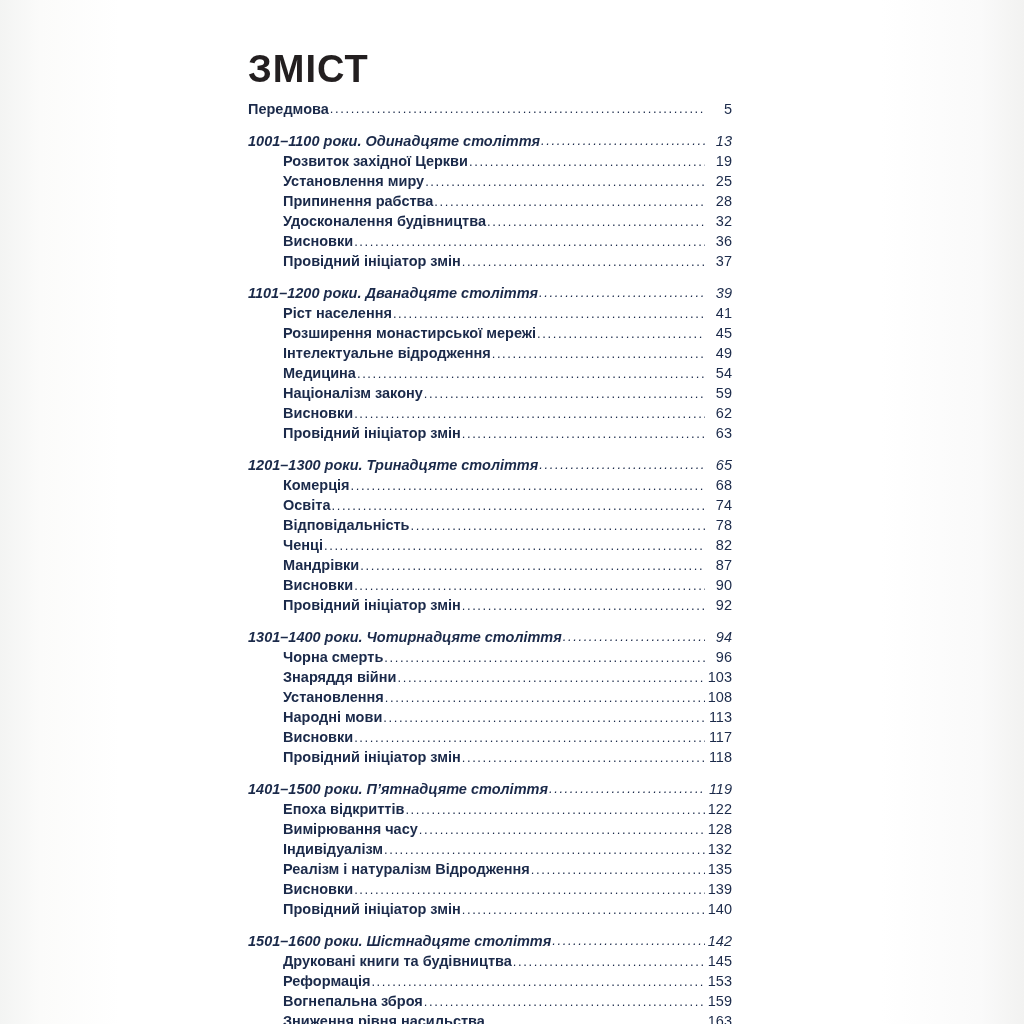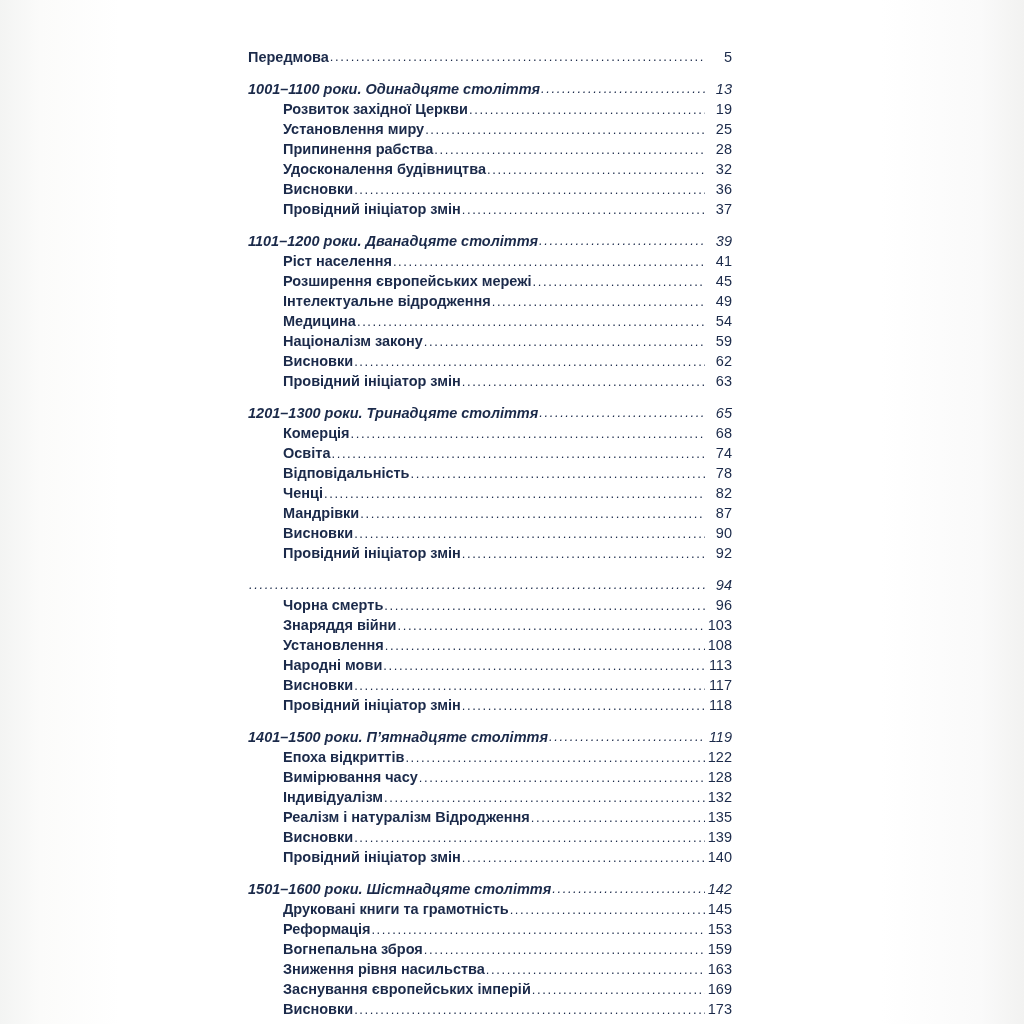--- a/index.html
+++ b/index.html
@@ -88,6 +88,7 @@
 <div class="page">
   <div class="toc">
 
+    <h1 class="toc-title">ЗМІСТ</h1>
 
     <div class="entry preface">
       <span class="label">Передмова</span>

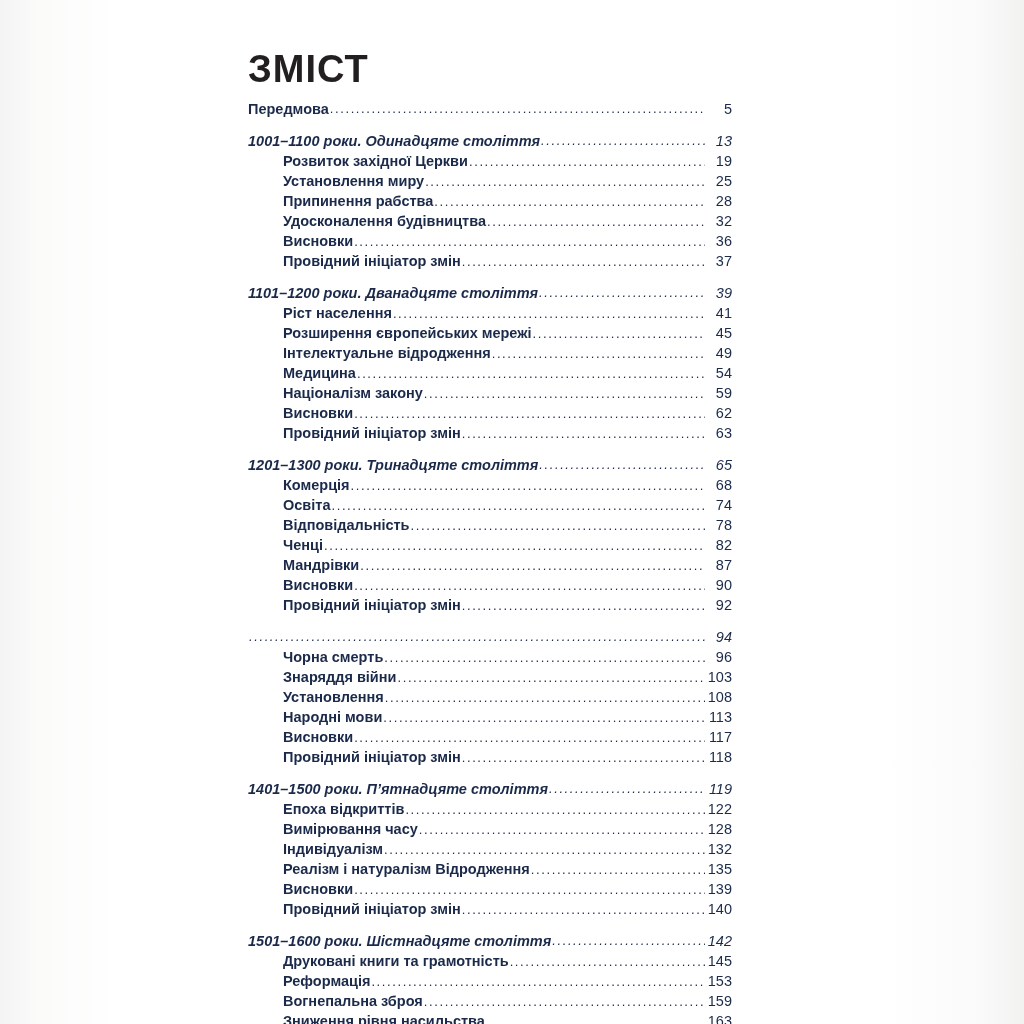--- a/index.html
+++ b/index.html
@@ -146,7 +146,7 @@
         <span class="page-num">41</span>
       </div>
       <div class="entry sub">
-        <span class="label">Розширення європейських мережі</span>
+        <span class="label">Розширення монастирської мережі</span>
         <span class="dots">............................................................................................</span>
         <span class="page-num">45</span>
       </div>

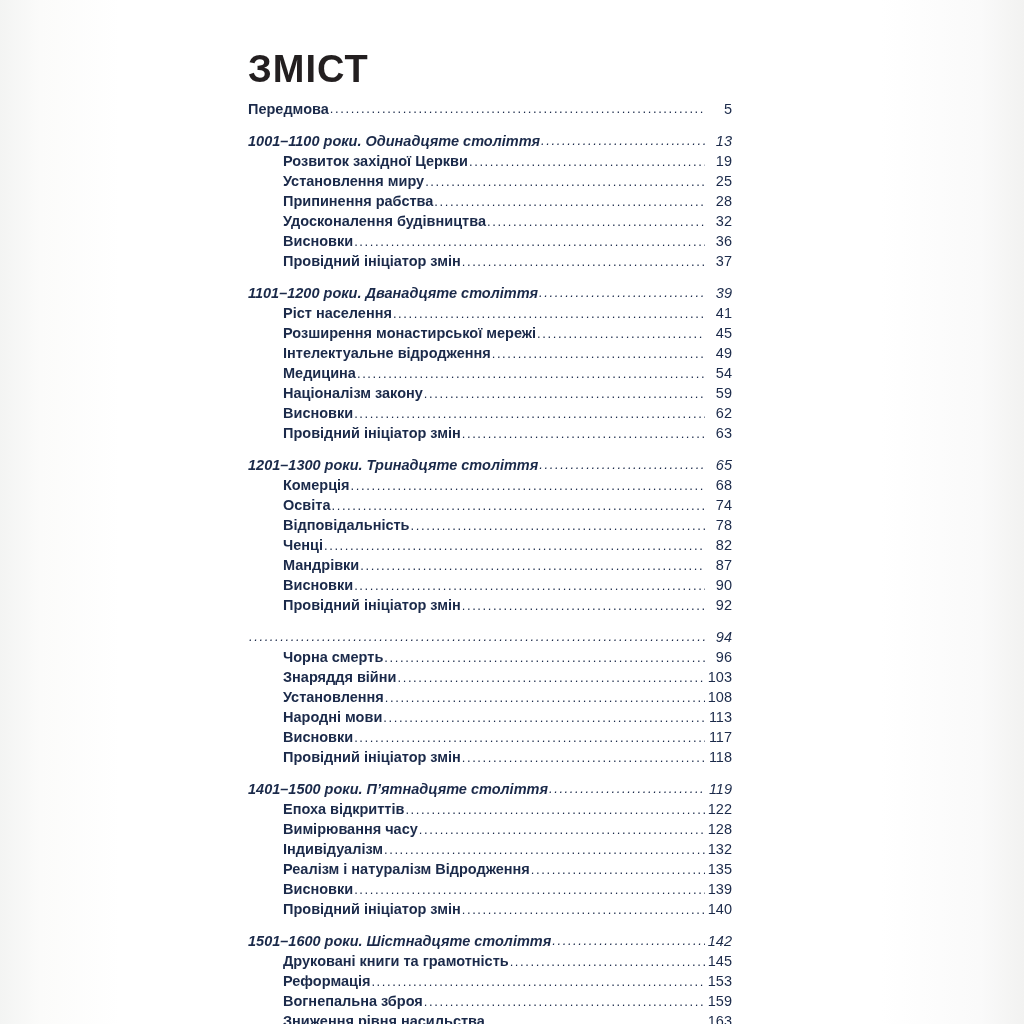--- a/index.html
+++ b/index.html
@@ -222,6 +222,7 @@
 
     <div class="group">
       <div class="entry chapter">
+        <span class="label">1301–1400 роки. Чотирнадцяте століття</span>
         <span class="dots">............................................................................................</span>
         <span class="page-num">94</span>
       </div>

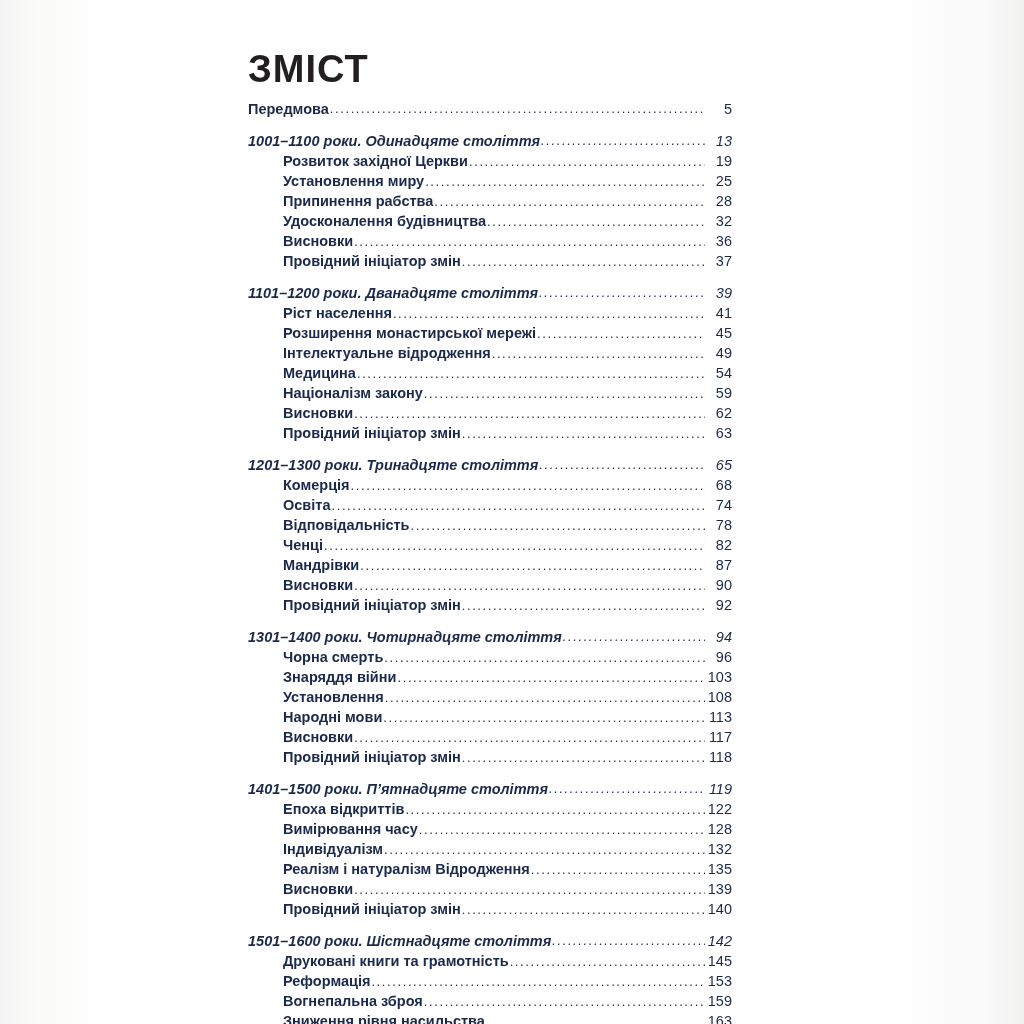--- a/index.html
+++ b/index.html
@@ -303,7 +303,7 @@
         <span class="page-num">142</span>
       </div>
       <div class="entry sub">
-        <span class="label">Друковані книги та грамотність</span>
+        <span class="label">Друковані книги та будівництва</span>
         <span class="dots">............................................................................................</span>
         <span class="page-num">145</span>
       </div>

